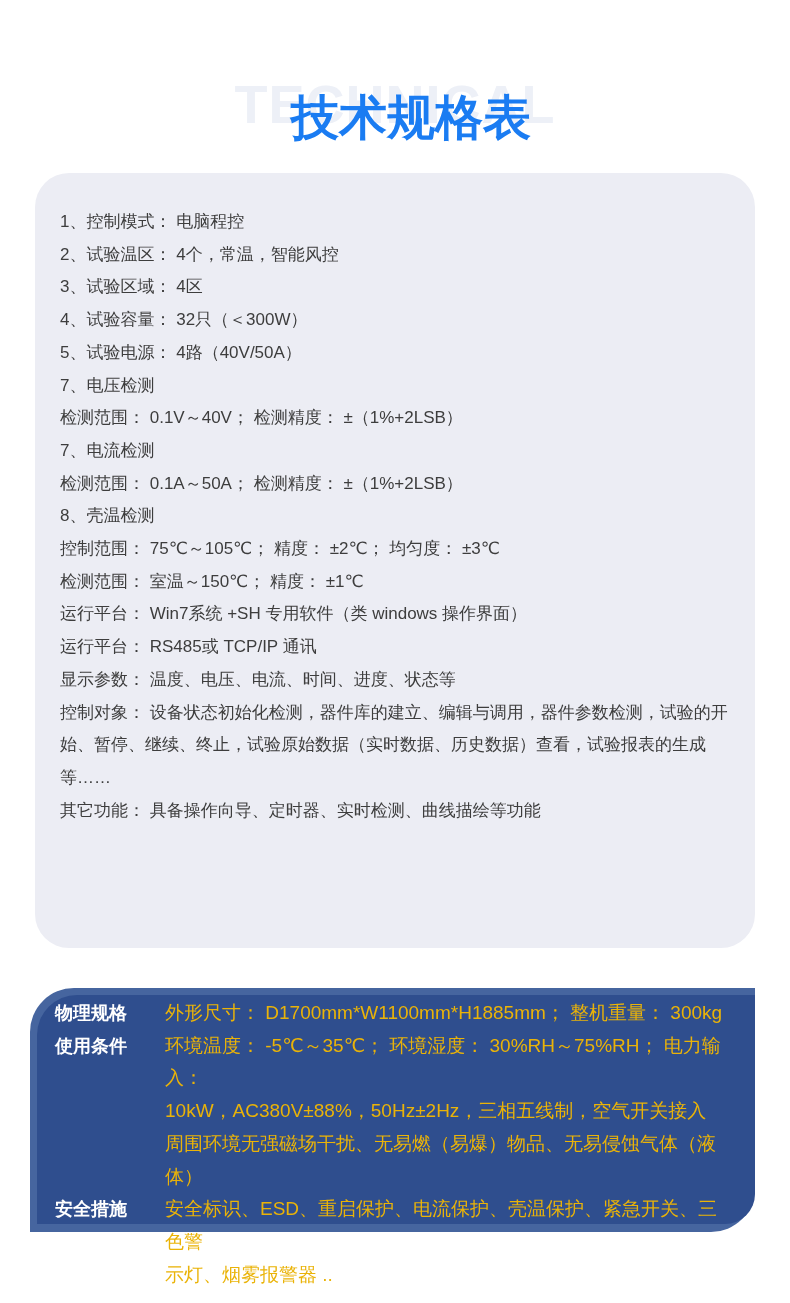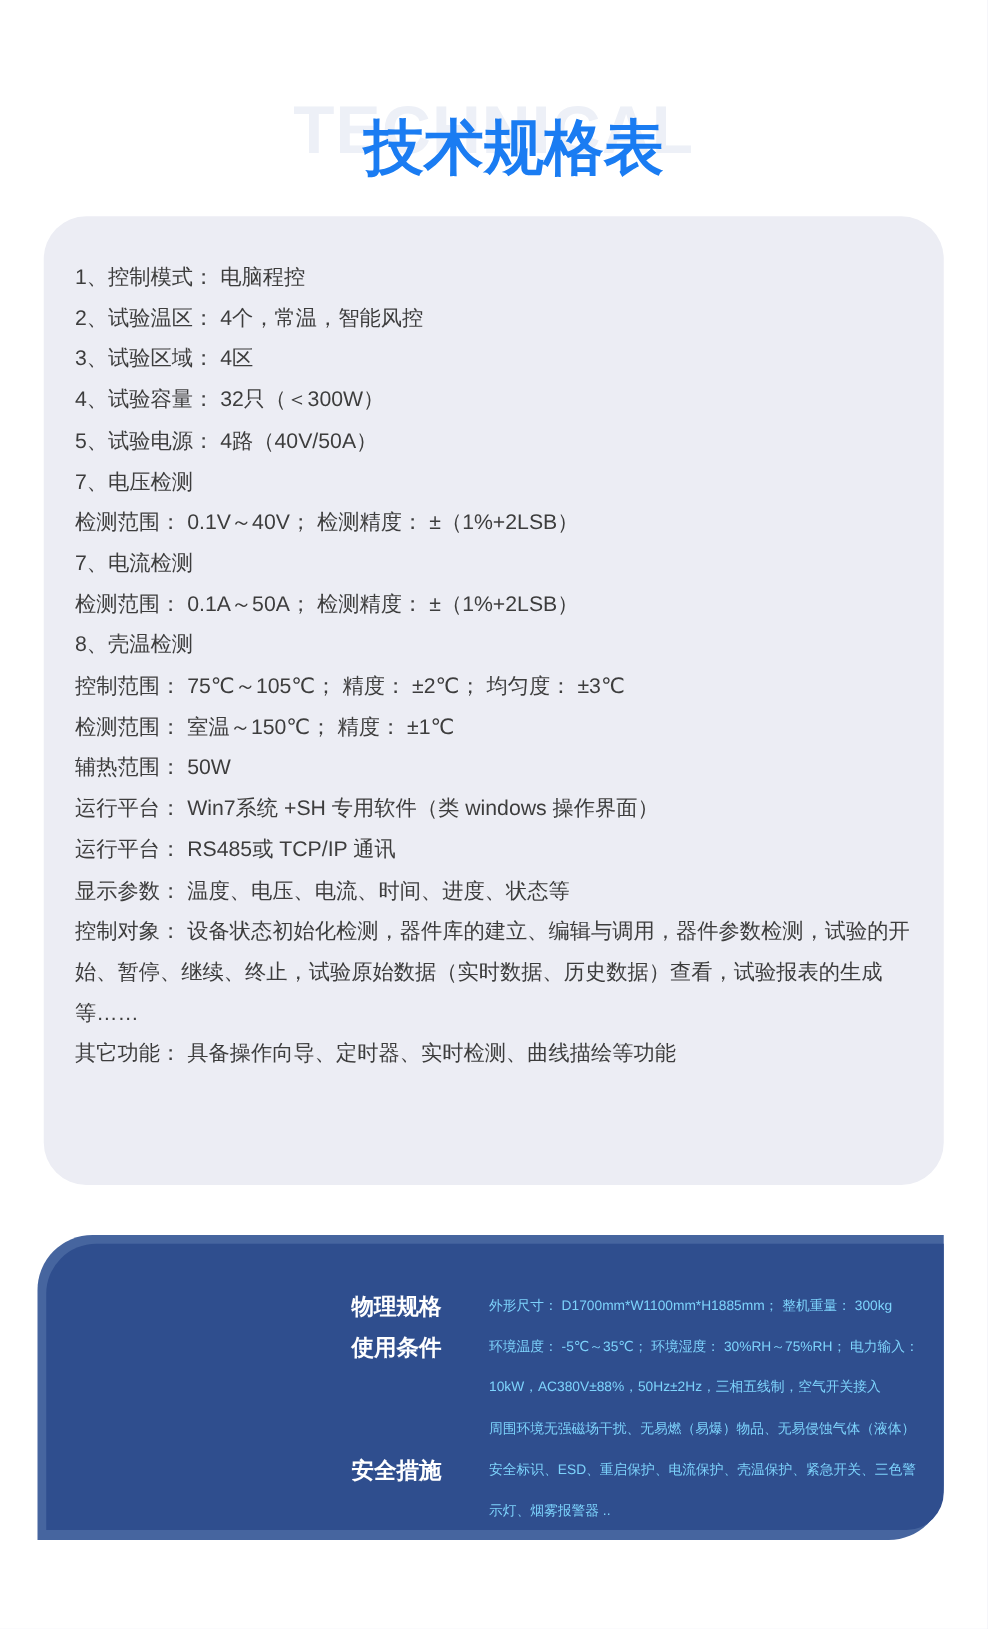--- a/index.html
+++ b/index.html
@@ -138,7 +138,6 @@
       <p class="spec-line">8、壳温检测</p>
       <p class="spec-line">控制范围： 75℃～105℃； 精度： ±2℃； 均匀度： ±3℃</p>
       <p class="spec-line">检测范围： 室温～150℃； 精度： ±1℃</p>
-      <p class="spec-line">辅热范围： 50W</p>
       <p class="spec-line">运行平台： Win7系统 +SH 专用软件（类 windows 操作界面）</p>
       <p class="spec-line">运行平台： RS485或 TCP/IP 通讯</p>
       <p class="spec-line">显示参数： 温度、电压、电流、时间、进度、状态等</p>

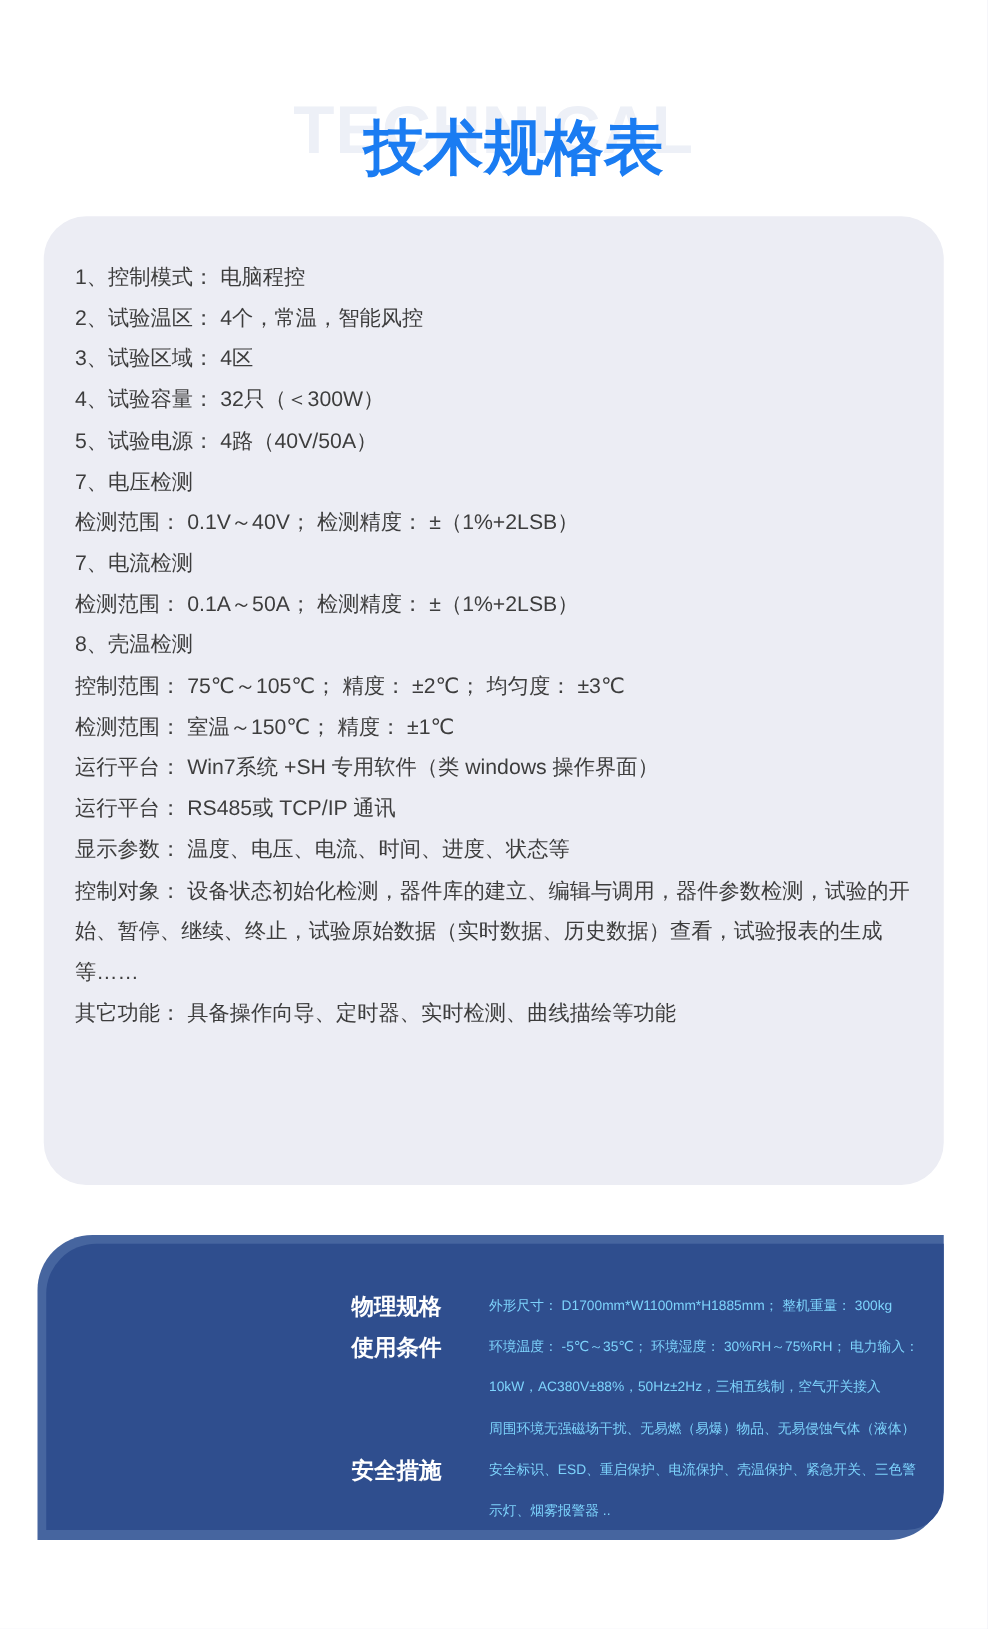--- a/index.html
+++ b/index.html
@@ -89,10 +89,9 @@
     box-sizing: border-box;
     background: var(--panel-dark);
     border-radius: 40px 0 30px 0;
-    padding: 34px 20px 0 18px;
+    padding: 2px 20px 0 18px;
     display: flex;
     flex-direction: column;
-    align-items: flex-end;
   }
   .panel-row {
     display: flex;

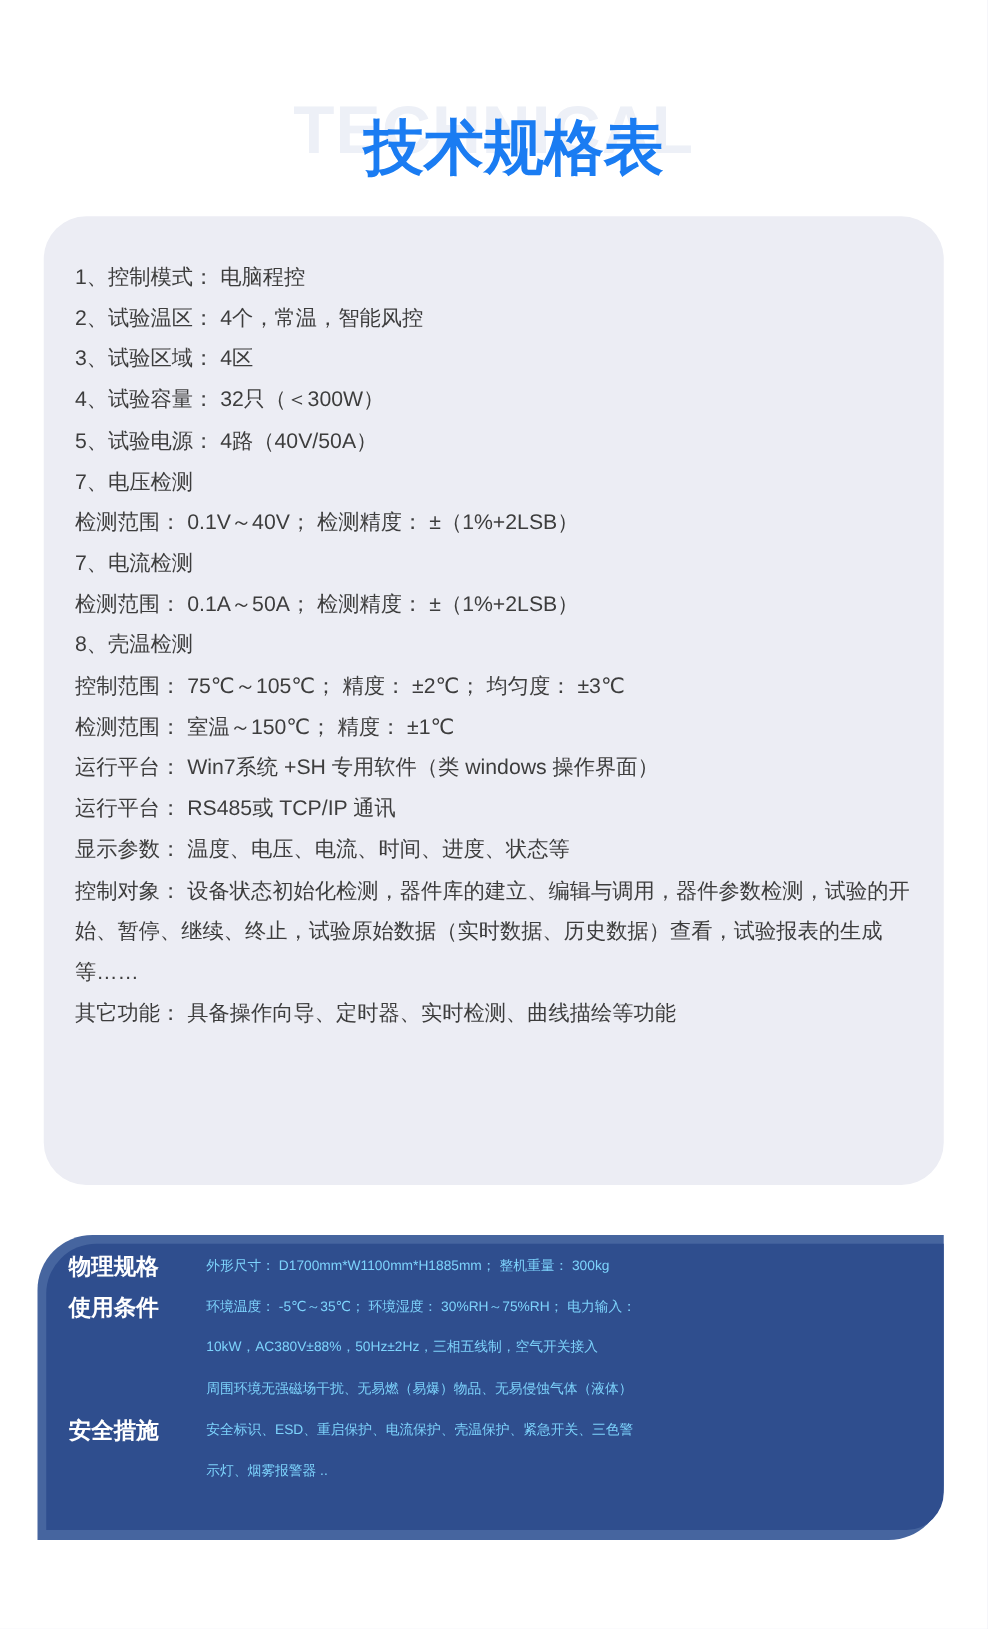--- a/index.html
+++ b/index.html
@@ -110,8 +110,8 @@
     min-width: 0;
   }
   .panel-line {
-    font-size: 11px;
-    color: #7dd3fc;
+    font-size: 19px;
+    color: #eab308;
     line-height: 32.7px;
   }
 </style>

